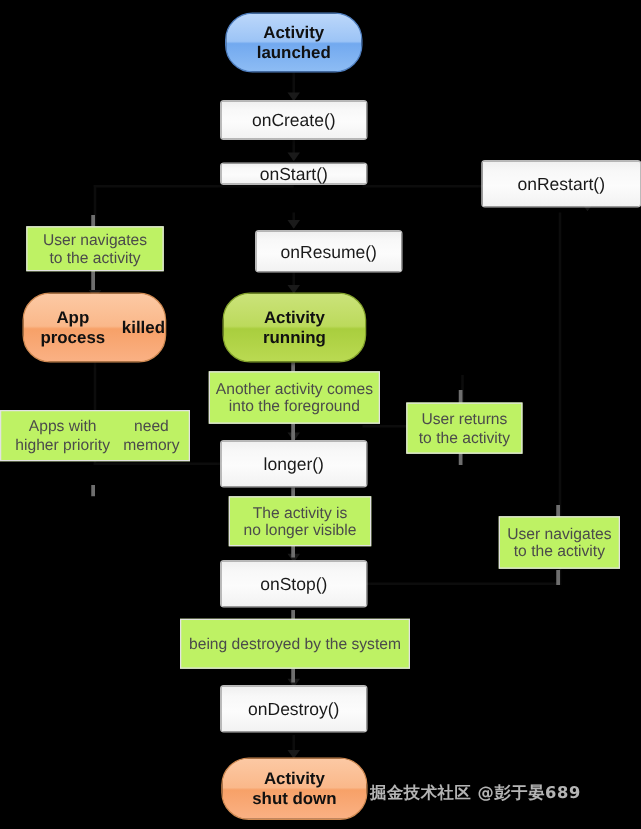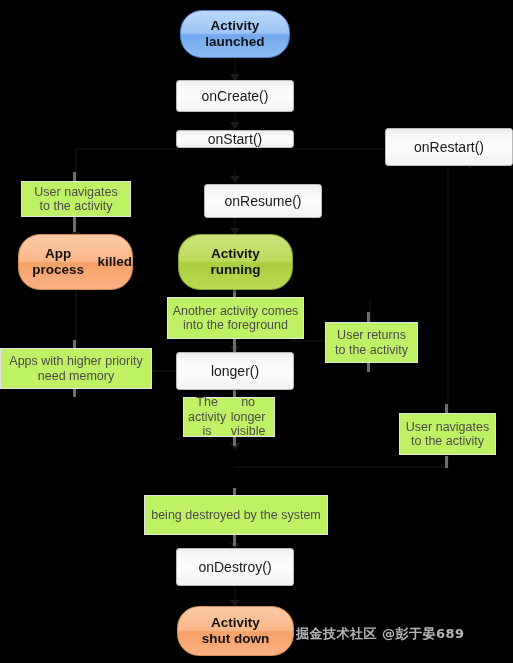--- a/index.html
+++ b/index.html
@@ -216,7 +216,7 @@
     <span>to the activity</span>
   </div>
 
-  <div class="node label" style="left:0px; top:348px; width:152px; height:41px; flex-direction:column;">
+  <div class="node label" style="left:0px; top:328px; width:152px; height:41px; flex-direction:row;">
     <span>Apps with higher priority</span>
     <span>need memory</span>
   </div>

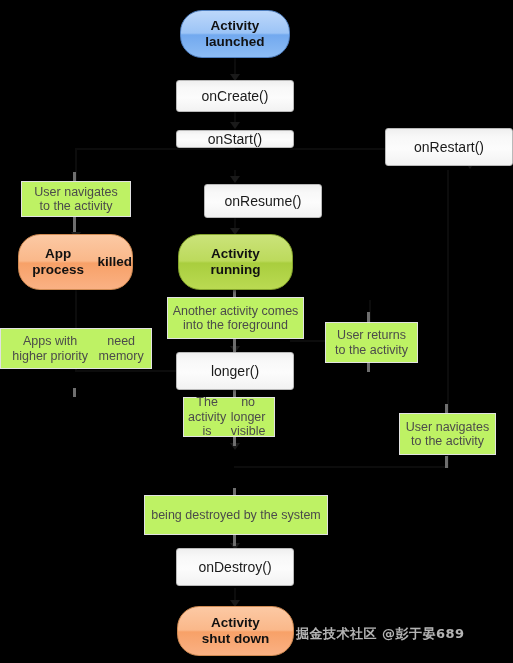--- a/index.html
+++ b/index.html
@@ -221,7 +221,7 @@
     <span>need memory</span>
   </div>
 
-  <div class="node label" style="left:183px; top:397px; width:92px; height:40px; flex-direction:row;">
+  <div class="node label" style="left:183px; top:397px; width:114px; height:40px; flex-direction:column;">
     <span>The activity is</span>
     <span>no longer visible</span>
   </div>

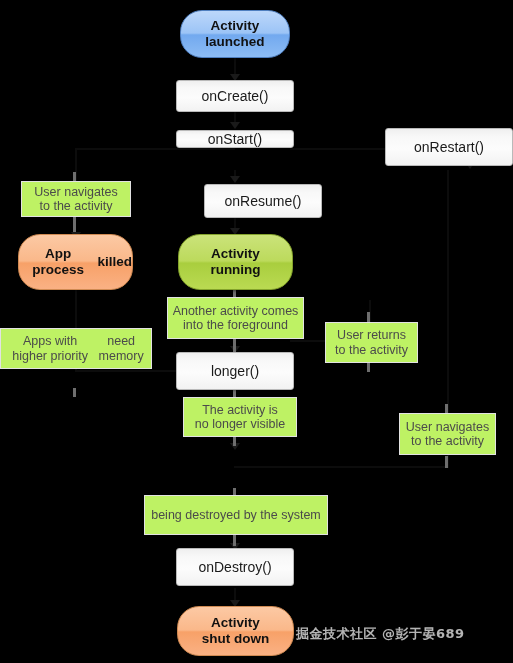--- a/index.html
+++ b/index.html
@@ -191,6 +191,9 @@
     <span>longer()</span>
   </div>
 
+  <div class="node method" style="left:176px; top:448px; width:118px; height:38px;">
+    <span>onStop()</span>
+  </div>
 
   <div class="node method" style="left:176px; top:548px; width:118px; height:38px;">
     <span>onDestroy()</span>

